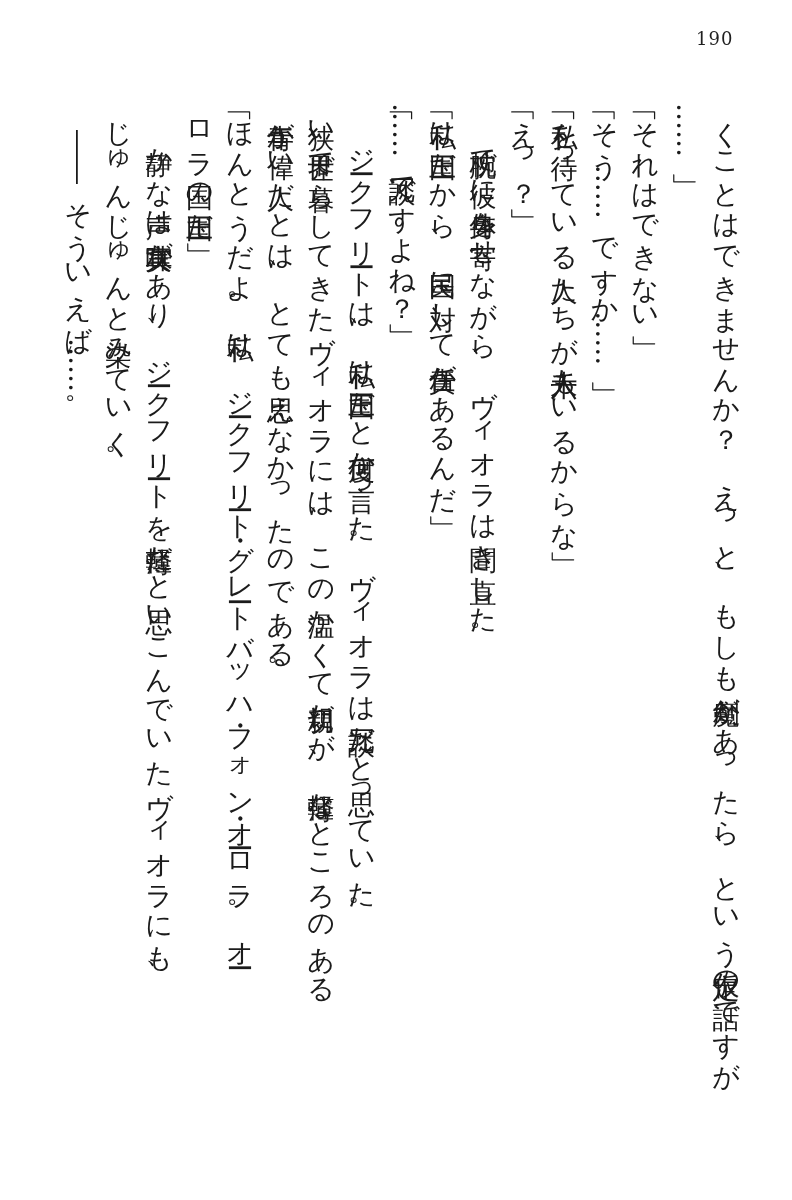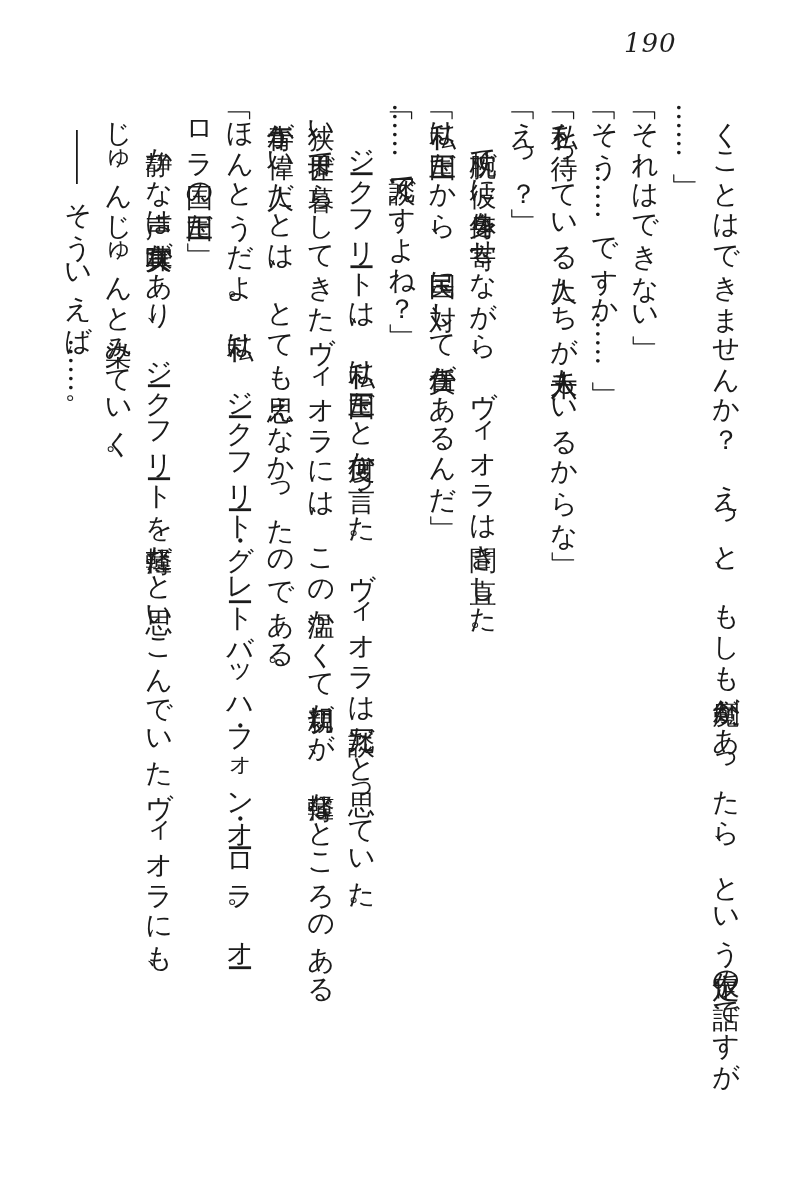--- a/index.html
+++ b/index.html
@@ -18,9 +18,8 @@
   .page-number {
     position: absolute;
     top: 28px;
-    left: 624px;
-    font-size: 26px;
-    font-style: italic;
+    left: 696px;
+    font-size: 18px;
     color: #1f1f1f;
     letter-spacing: 1px;
   }

